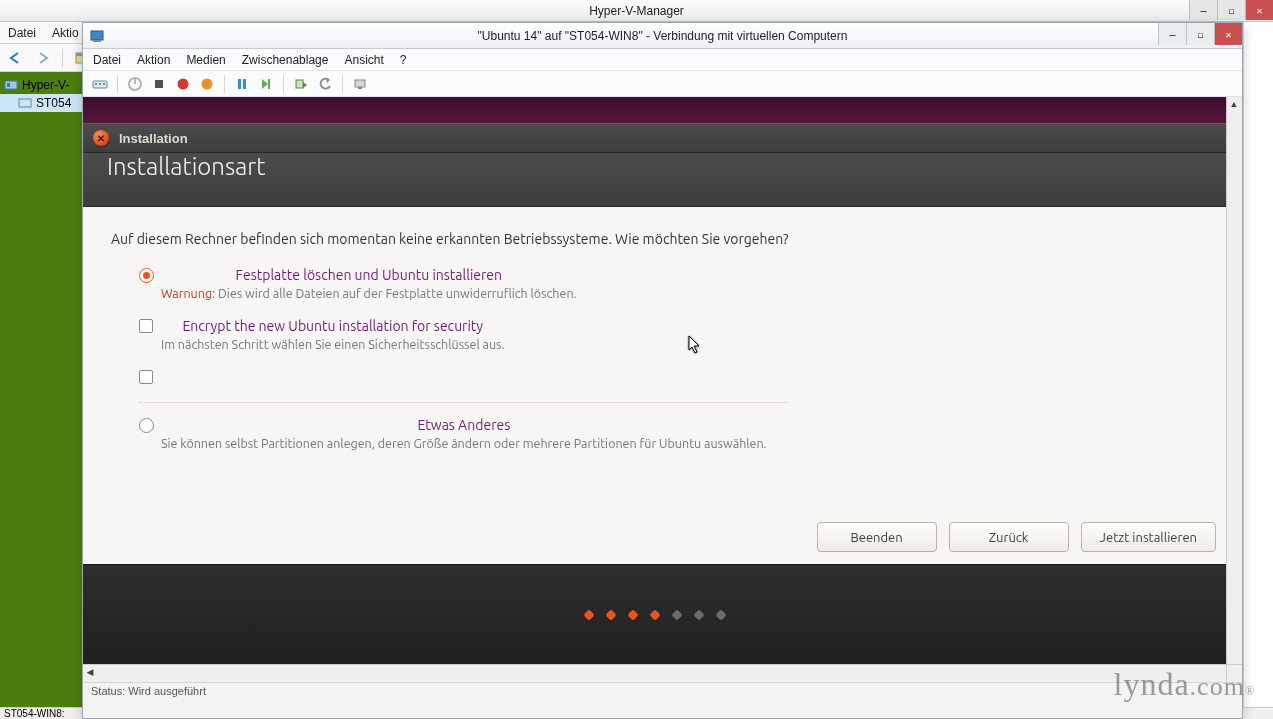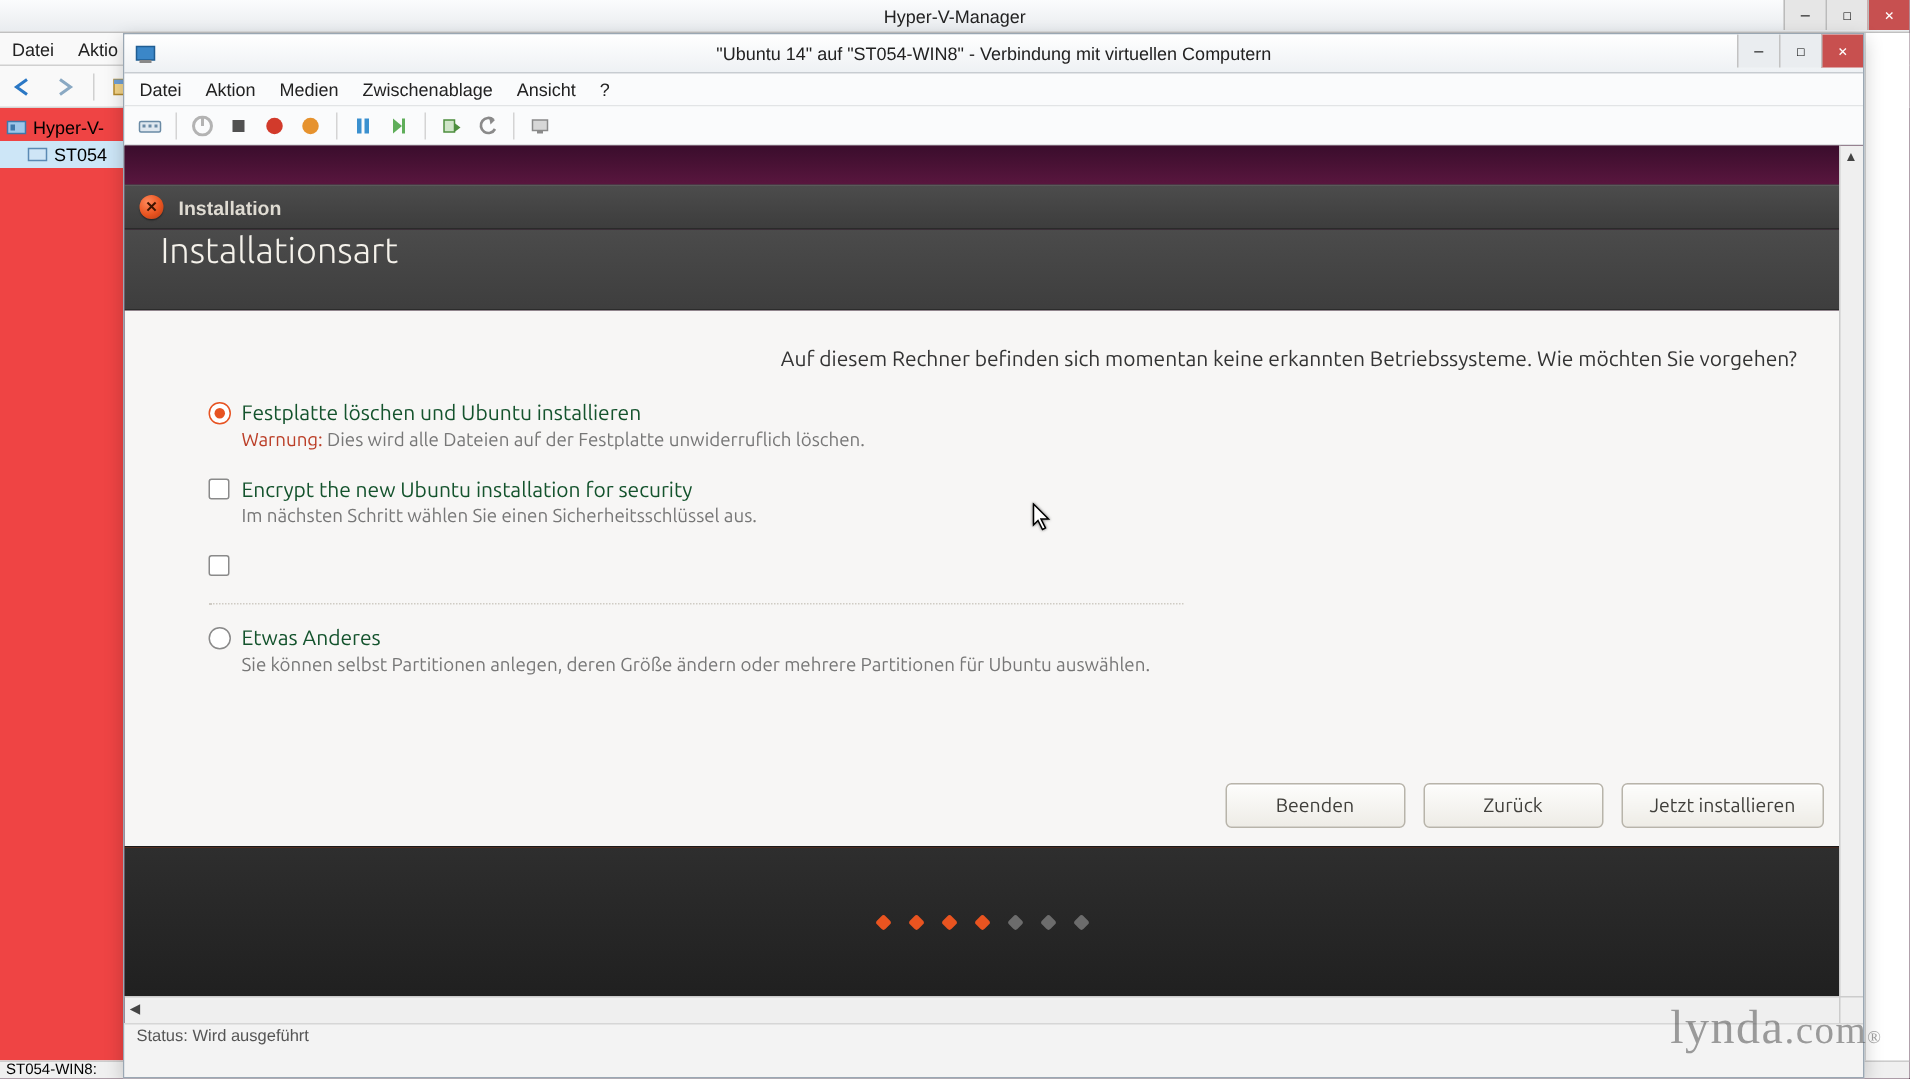--- a/index.html
+++ b/index.html
@@ -46,7 +46,7 @@
 
   .outer-body { position:absolute; top:72px; left:0; right:0; bottom:12px; display:flex; }
   .outer-tree {
-    width: 88px; border-right:1px solid #d8d8d8; background:#ef4444;
+    width: 88px; border-right:1px solid #d8d8d8; background:#4d7c0f;
     padding-top:4px; font-size:12px;
     overflow:hidden;
   }

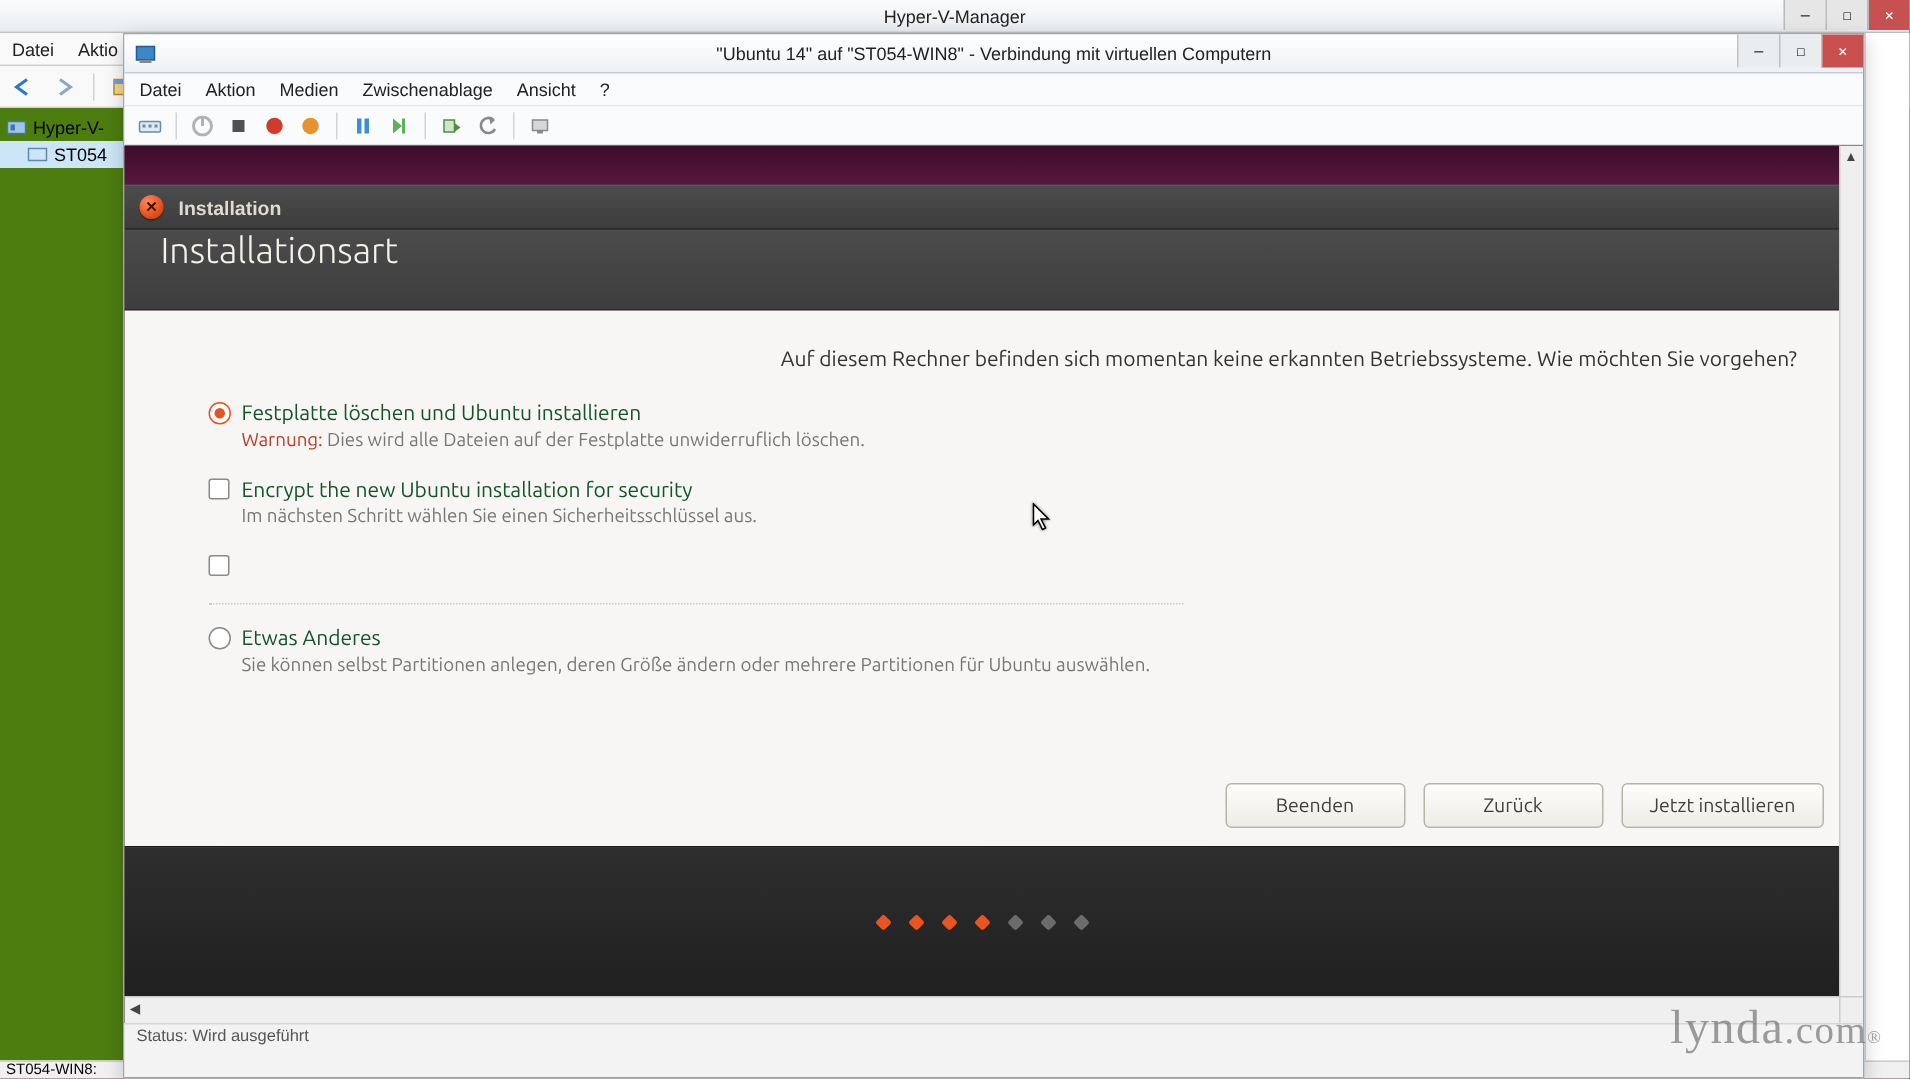--- a/index.html
+++ b/index.html
@@ -125,7 +125,7 @@
     background:#f7f6f5; padding:24px 28px 16px 28px;
     font-family:"Ubuntu","Segoe UI",sans-serif; color:#3c3b37;
   }
-  .ubu-intro { font-size:14px; margin-bottom:20px; color:#333;text-align:right;}
+  .ubu-intro { font-size:14px; margin-bottom:20px; color:#333;}
   .opt { margin-left:28px; margin-bottom:18px; display:flex; }
   .opt .ctrl { width:22px; flex:0 0 22px; padding-top:1px;}
   .opt .lbls { }

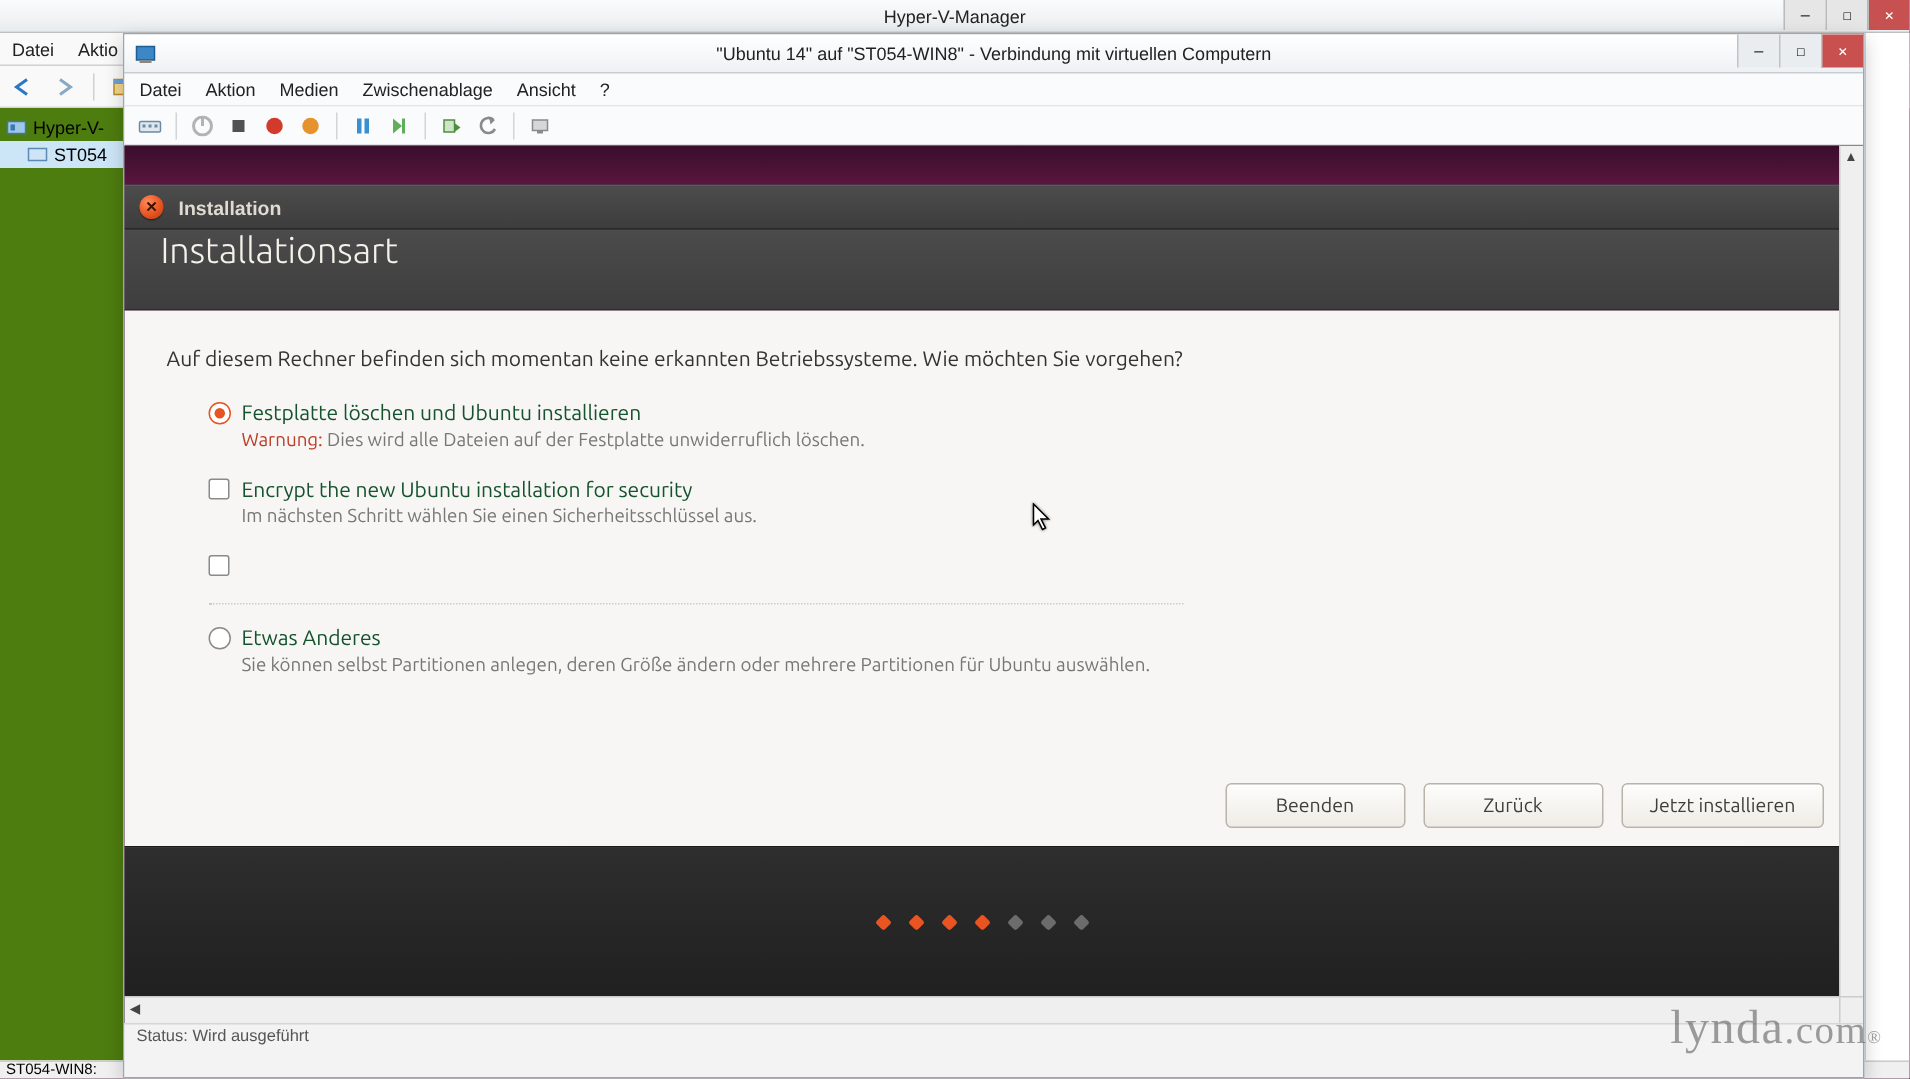--- a/index.html
+++ b/index.html
@@ -129,7 +129,7 @@
   .opt { margin-left:28px; margin-bottom:18px; display:flex; }
   .opt .ctrl { width:22px; flex:0 0 22px; padding-top:1px;}
   .opt .lbls { }
-  .opt .main { font-size:14px; color:#14532d; }
+  .opt .main { font-size:14px; color:#701a75;text-align:center; }
   .opt .desc { font-size:12.5px; color:#777; margin-top:3px;}
   .warn { color:#bb3e27; }
   .radio {

